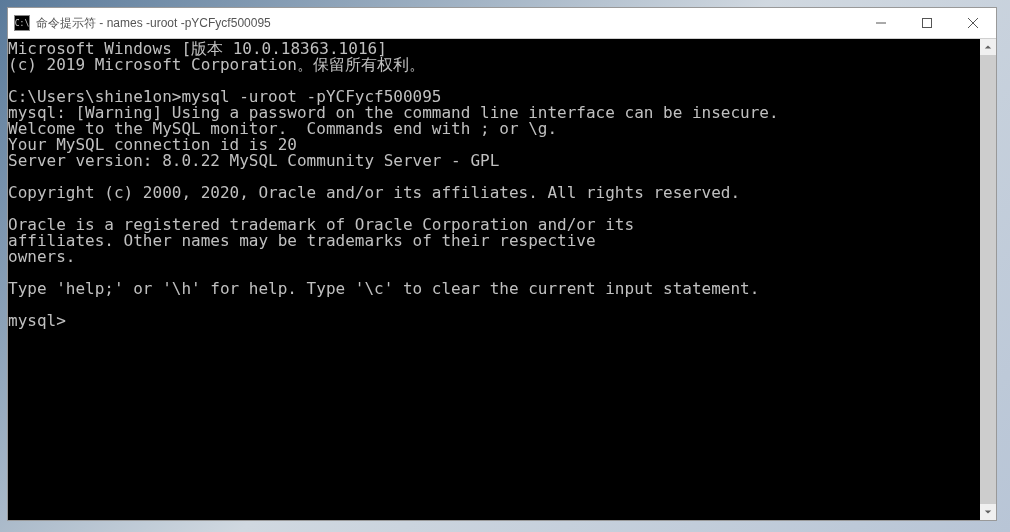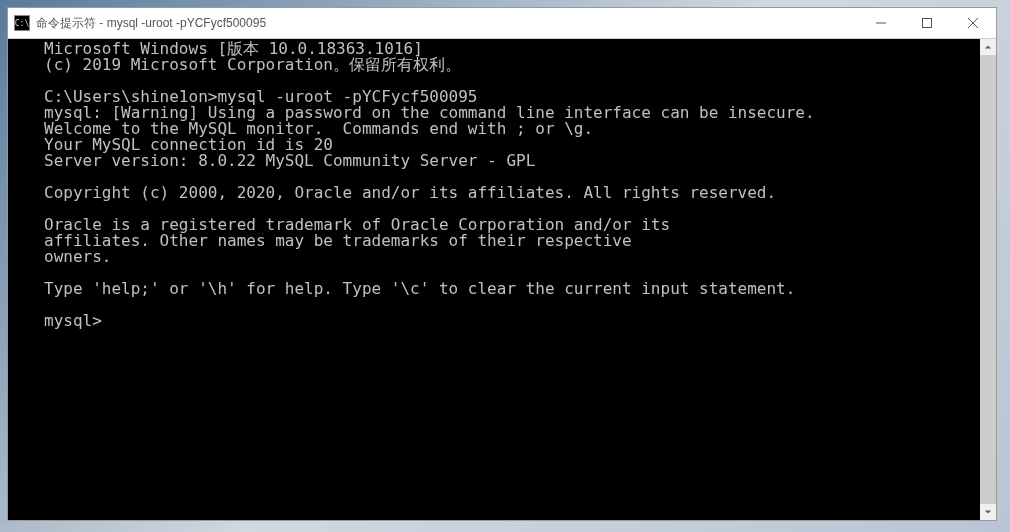--- a/index.html
+++ b/index.html
@@ -129,7 +129,7 @@
 <div class="window">
   <div class="titlebar">
     <div class="titlebar-icon">C:\</div>
-    <div class="titlebar-text">命令提示符 - mysql  -uroot -pYCFycf500095</div>
+    <div class="titlebar-text">命令提示符 - names  -uroot -pYCFycf500095</div>
     <div class="win-controls">
       <div class="win-btn">
         <svg viewBox="0 0 10 10">

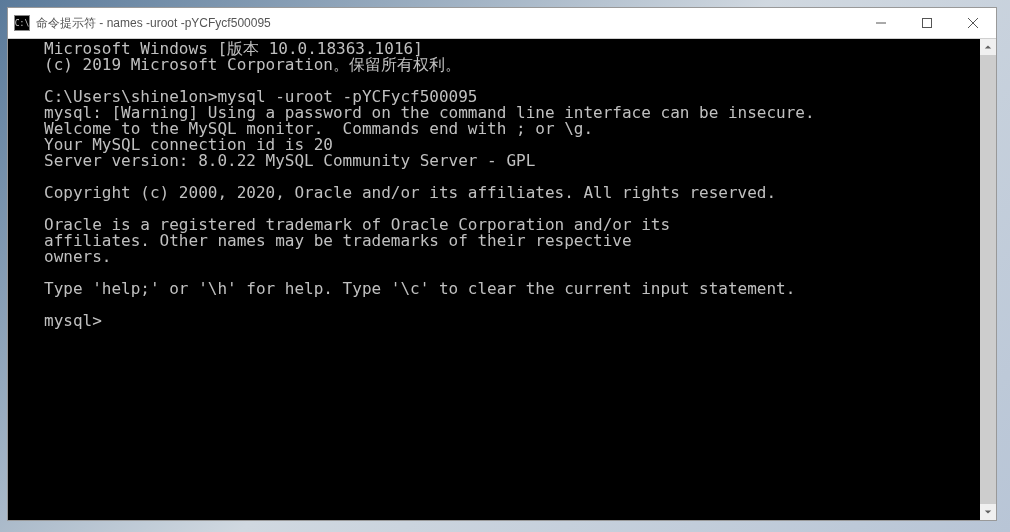--- a/index.html
+++ b/index.html
@@ -81,14 +81,13 @@
       left: 0;
       right: 16px;
       bottom: 0;
-      padding: 2px 8px;
+      padding: 2px 0;
       font-family: "NSimSun", "SimSun", "Consolas", monospace;
       font-size: 16px;
       line-height: 16px;
       color: #c0c0c0;
       white-space: pre;
       letter-spacing: 0;
-      margin-left: 28px;
     }
     .scrollbar {
       position: absolute;

